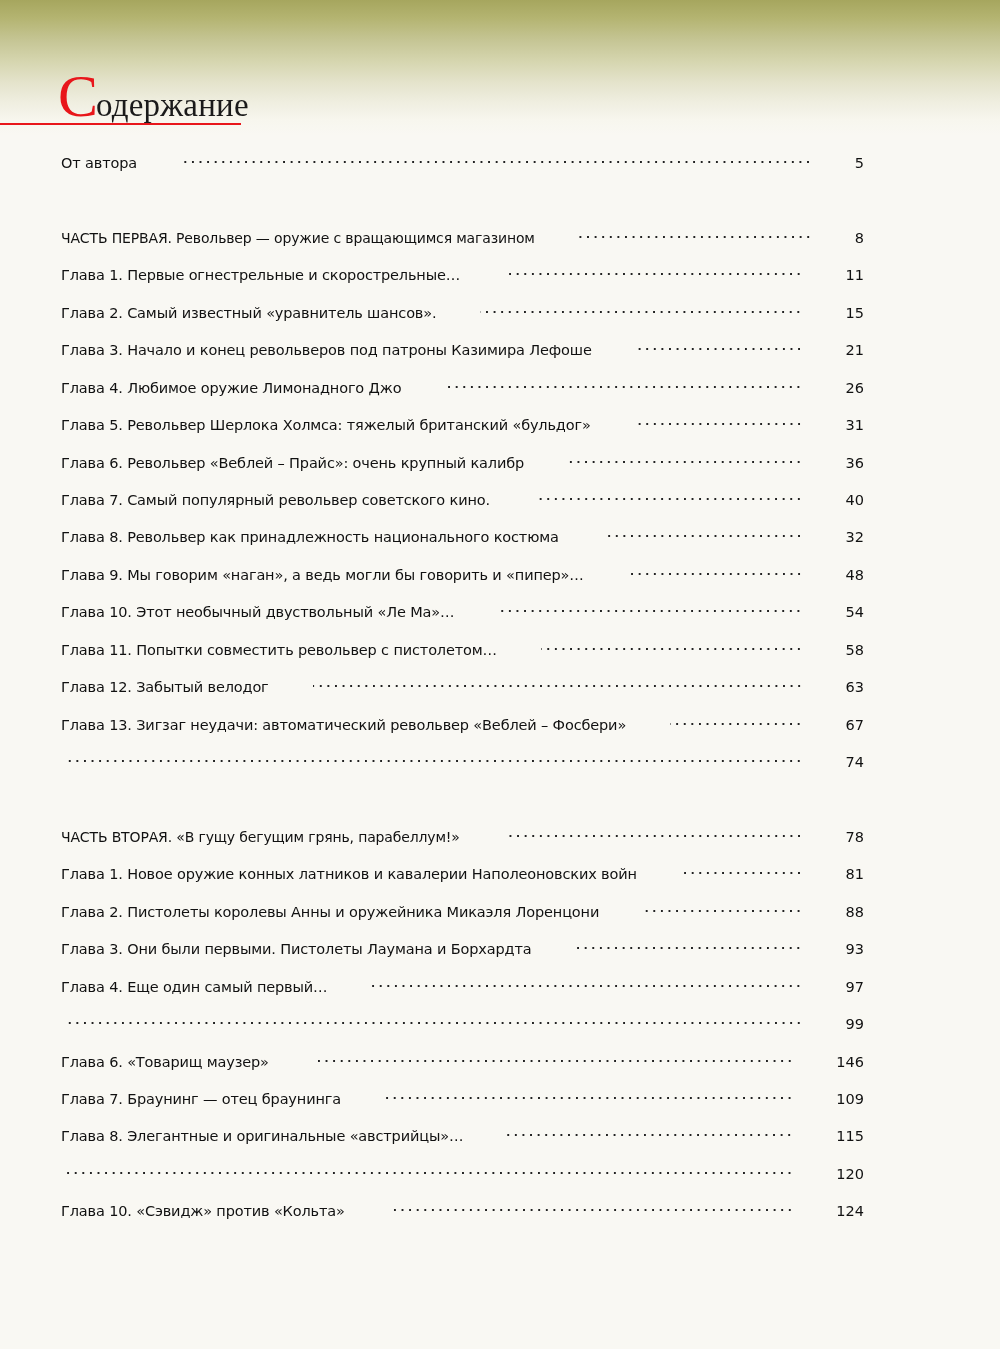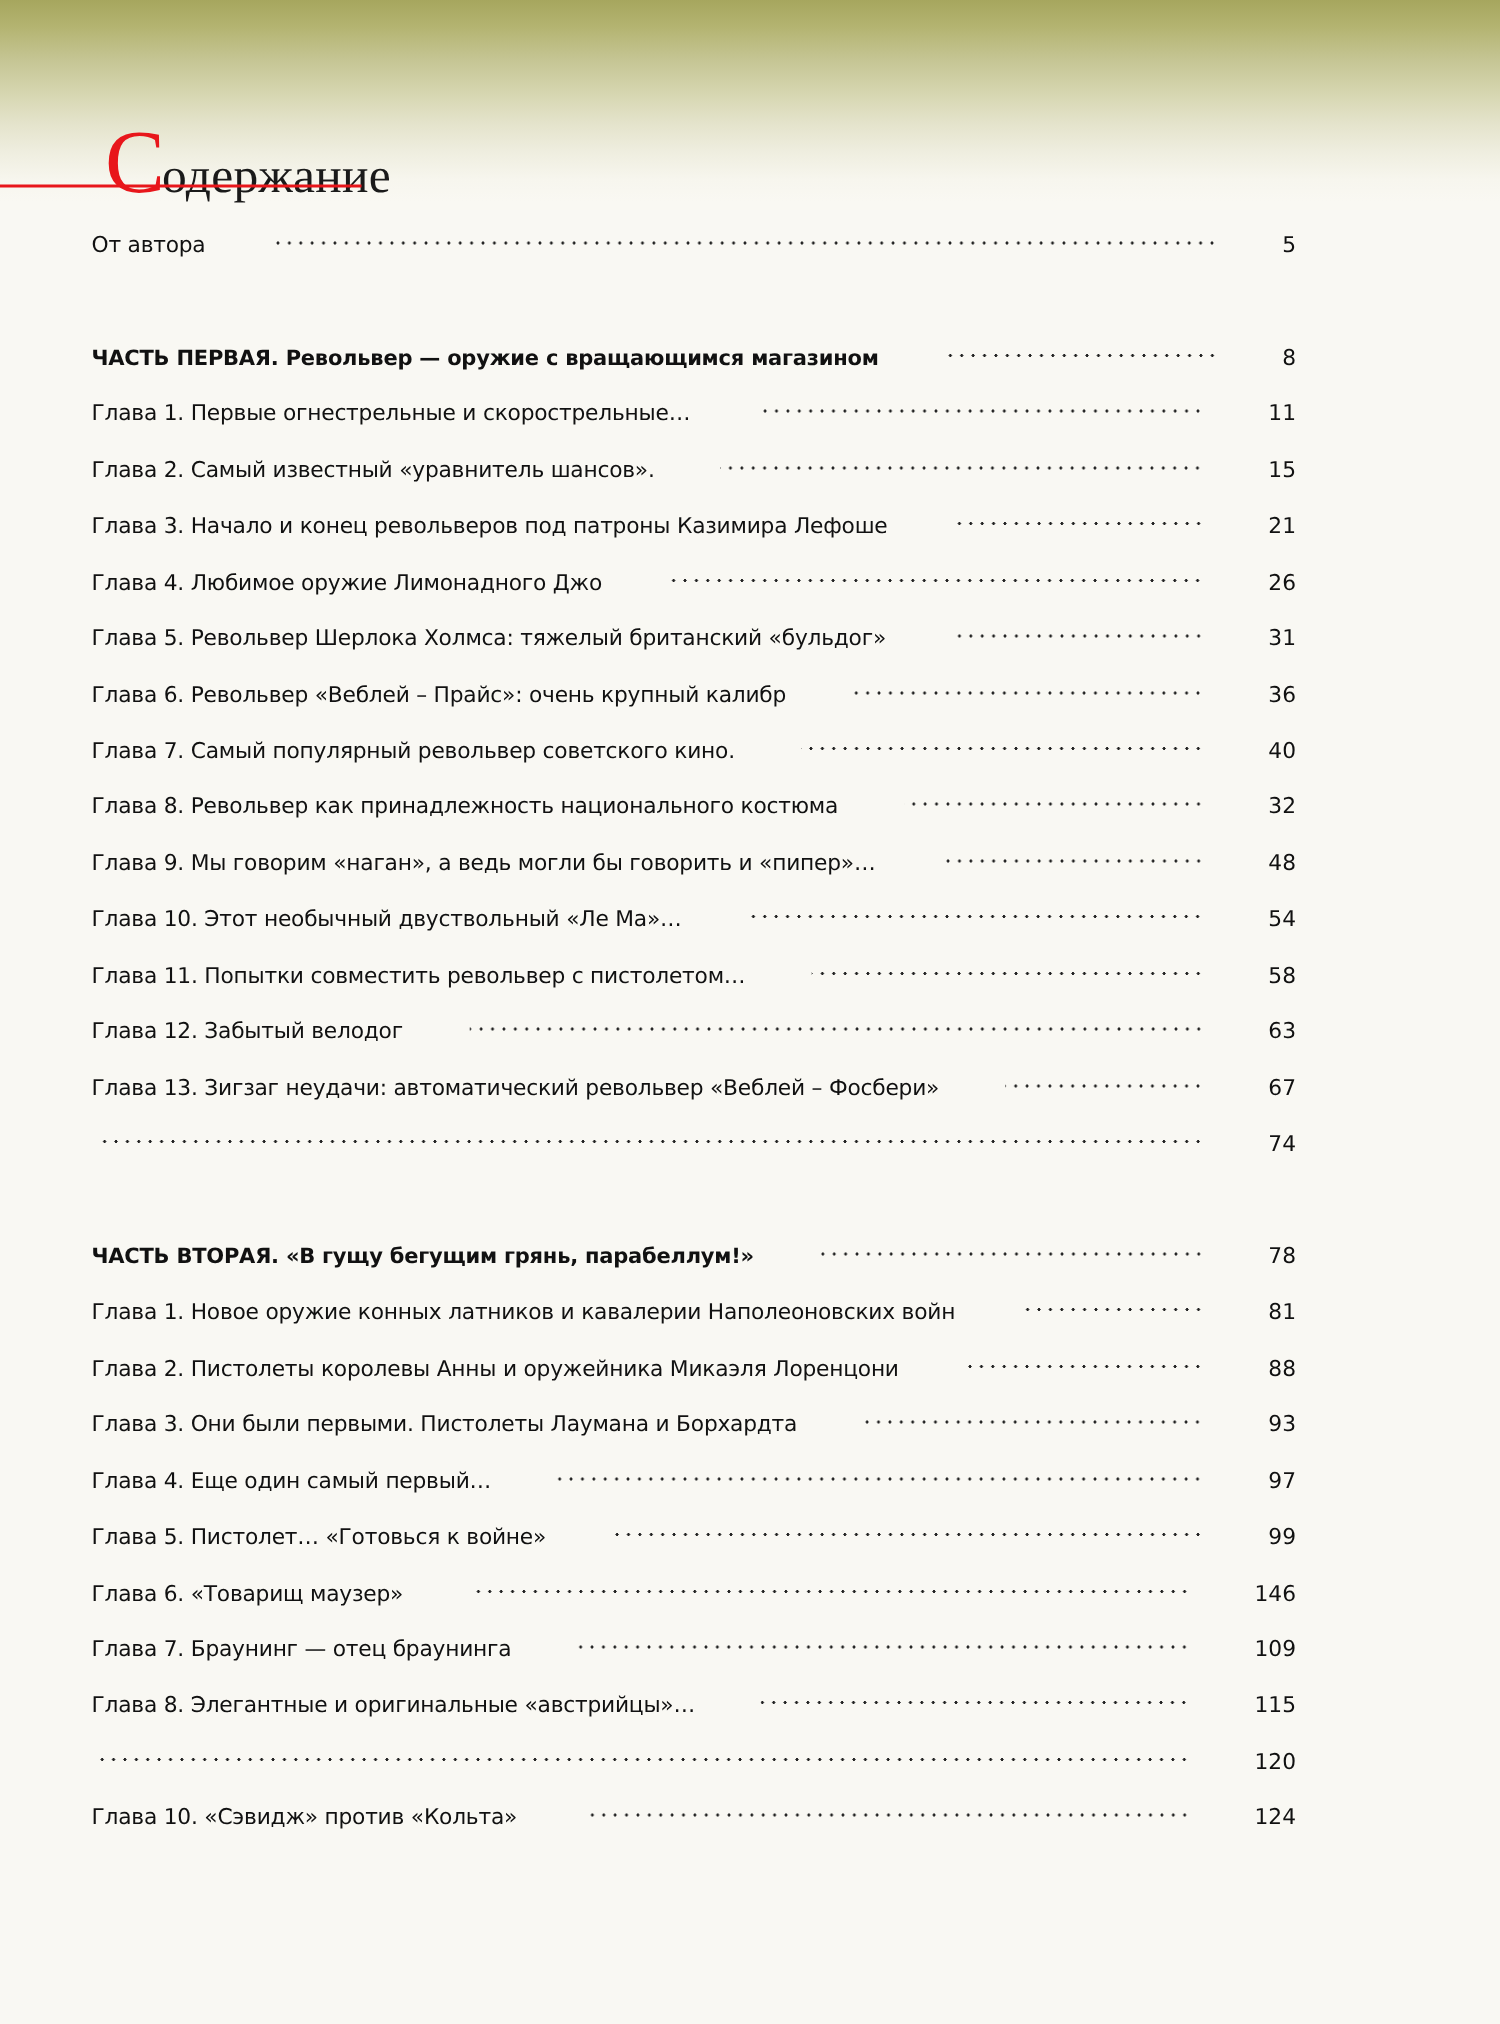--- a/index.html
+++ b/index.html
@@ -112,7 +112,7 @@
 
 <div class="header-band"></div>
 
-<h1 class="title" style="margin:12px;font-weight:normal;">
+<h1 class="title" style="margin:0;font-weight:normal;">
   <span class="initial">С</span><span class="rest">одержание</span>
 </h1>
 <div class="title-rule"></div>

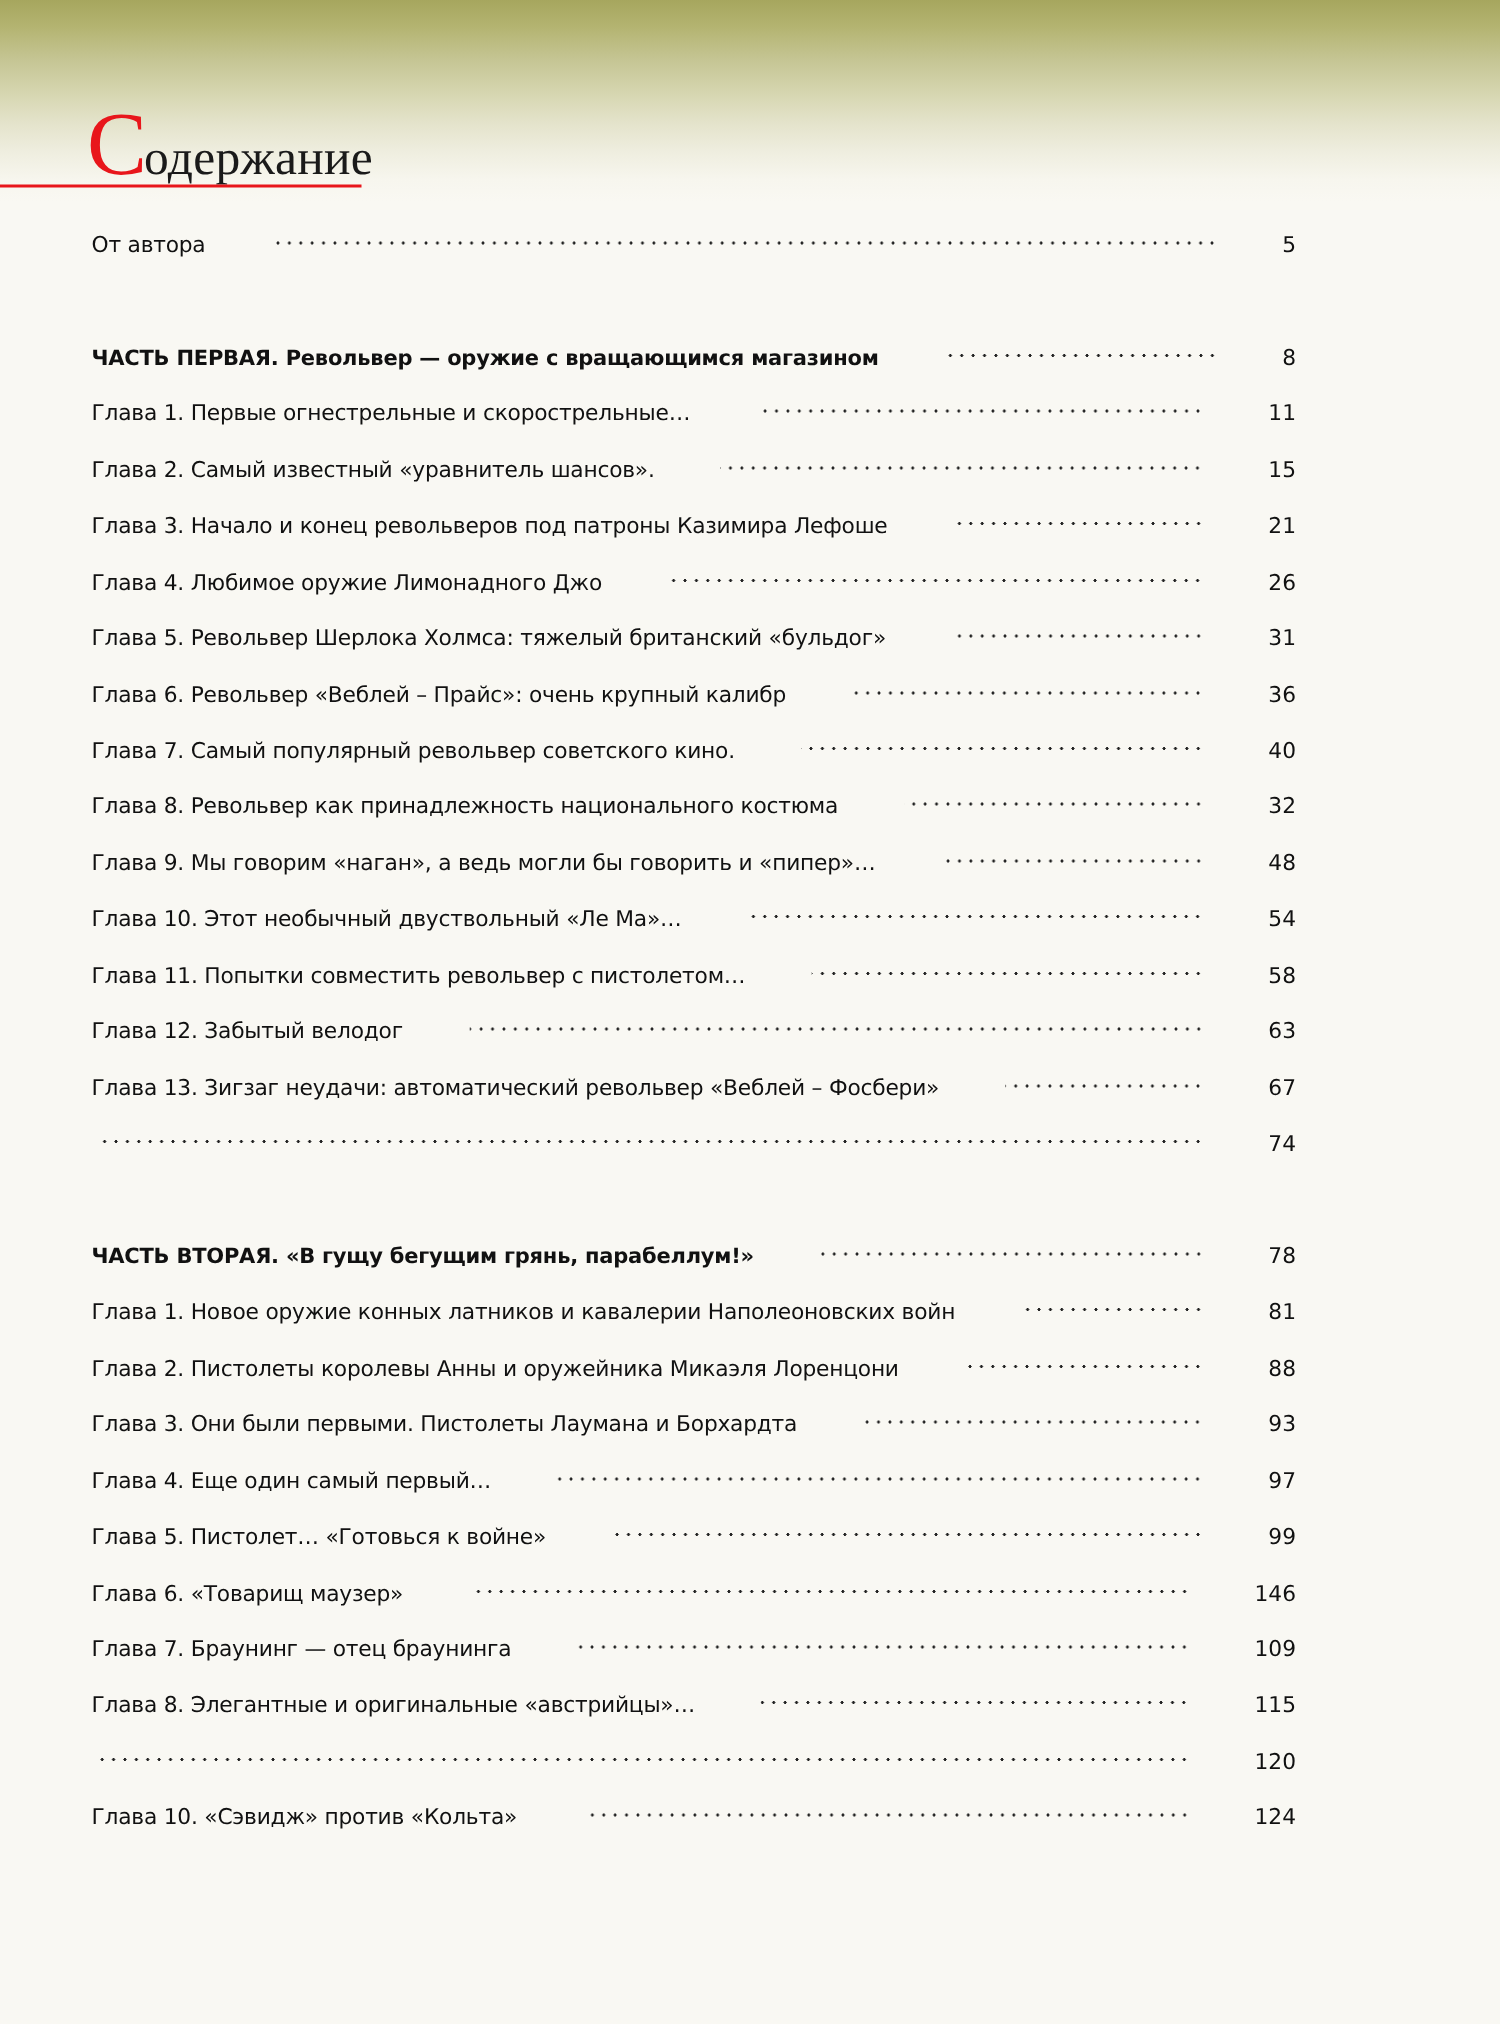--- a/index.html
+++ b/index.html
@@ -75,7 +75,7 @@
       height: 37.45px;
     }
     .toc-row.part .entry-title {
-      font-weight: bold;
+      font-weight: normal;
       font-family: "DejaVu Sans", sans-serif;
       font-size: 14px;
     }

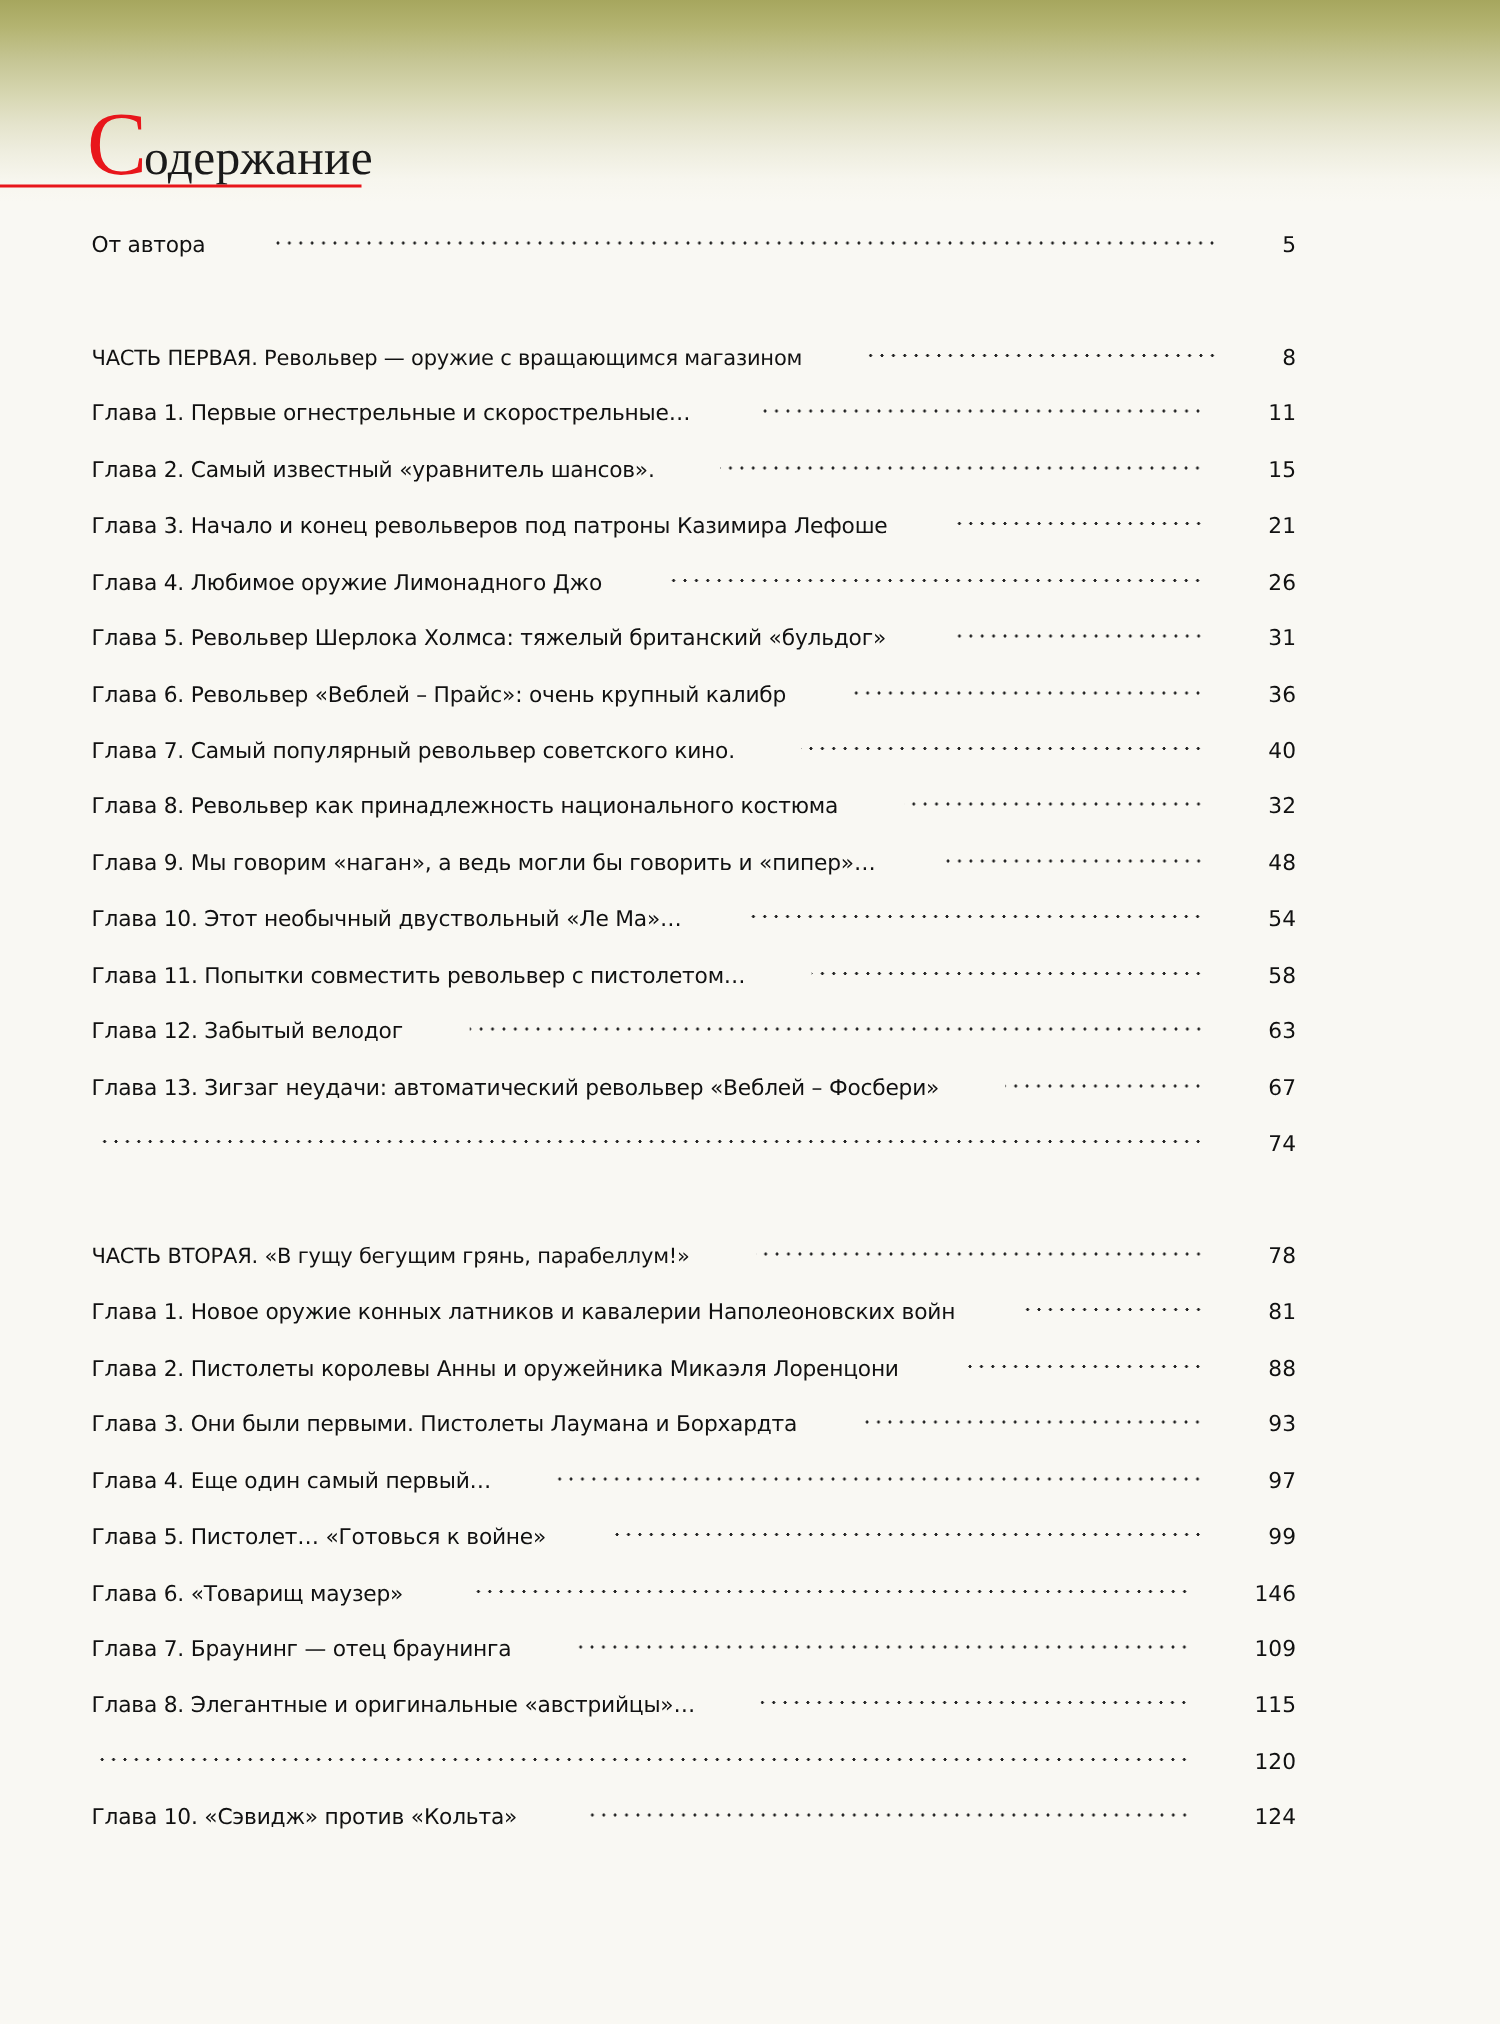--- a/index.html
+++ b/index.html
@@ -228,7 +228,6 @@
       <span class="page-num">97</span>
     </div>
   <div class="toc-row">
-      <span class="entry-title">Глава 5. Пистолет… «Готовься к войне»</span>
       <span class="leader"></span>
       <span class="page-num">99</span>
     </div>

